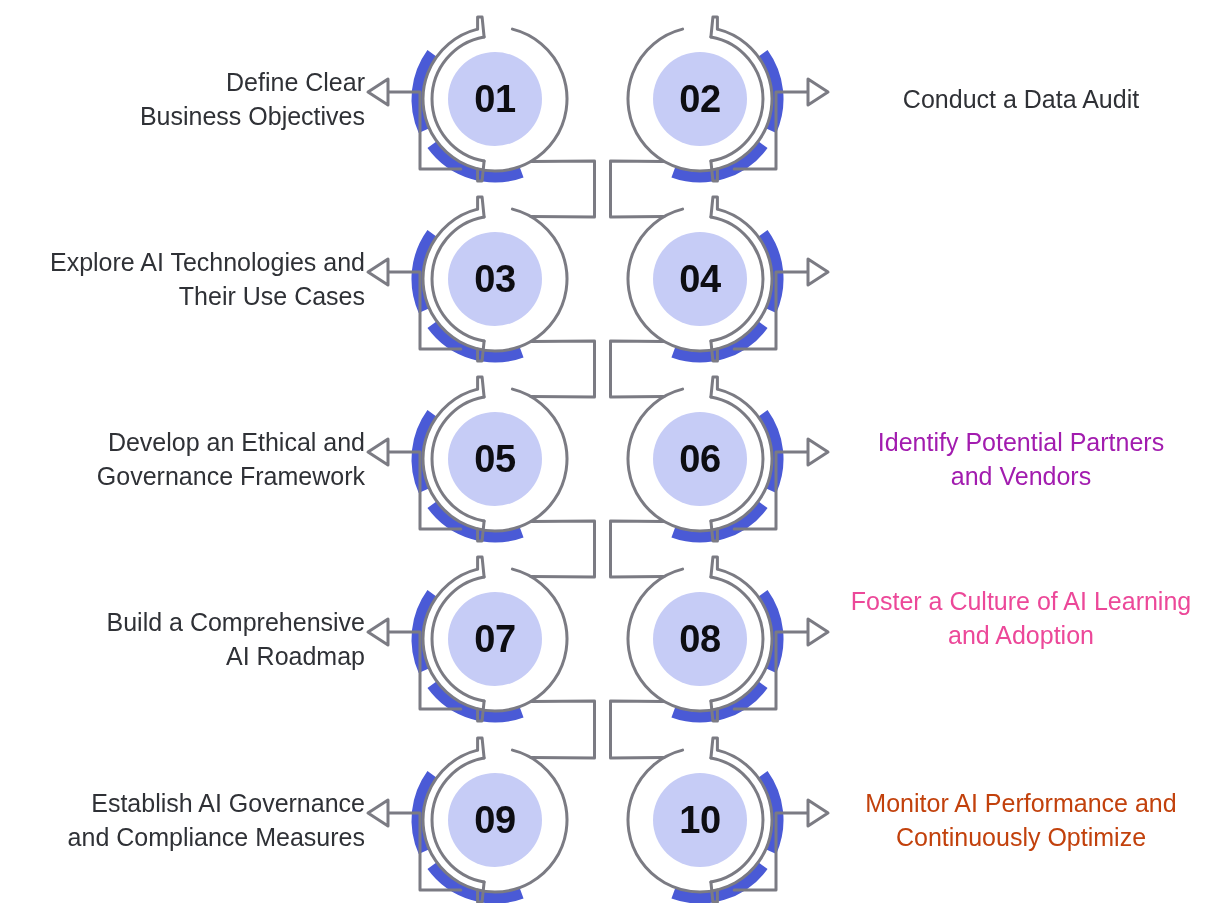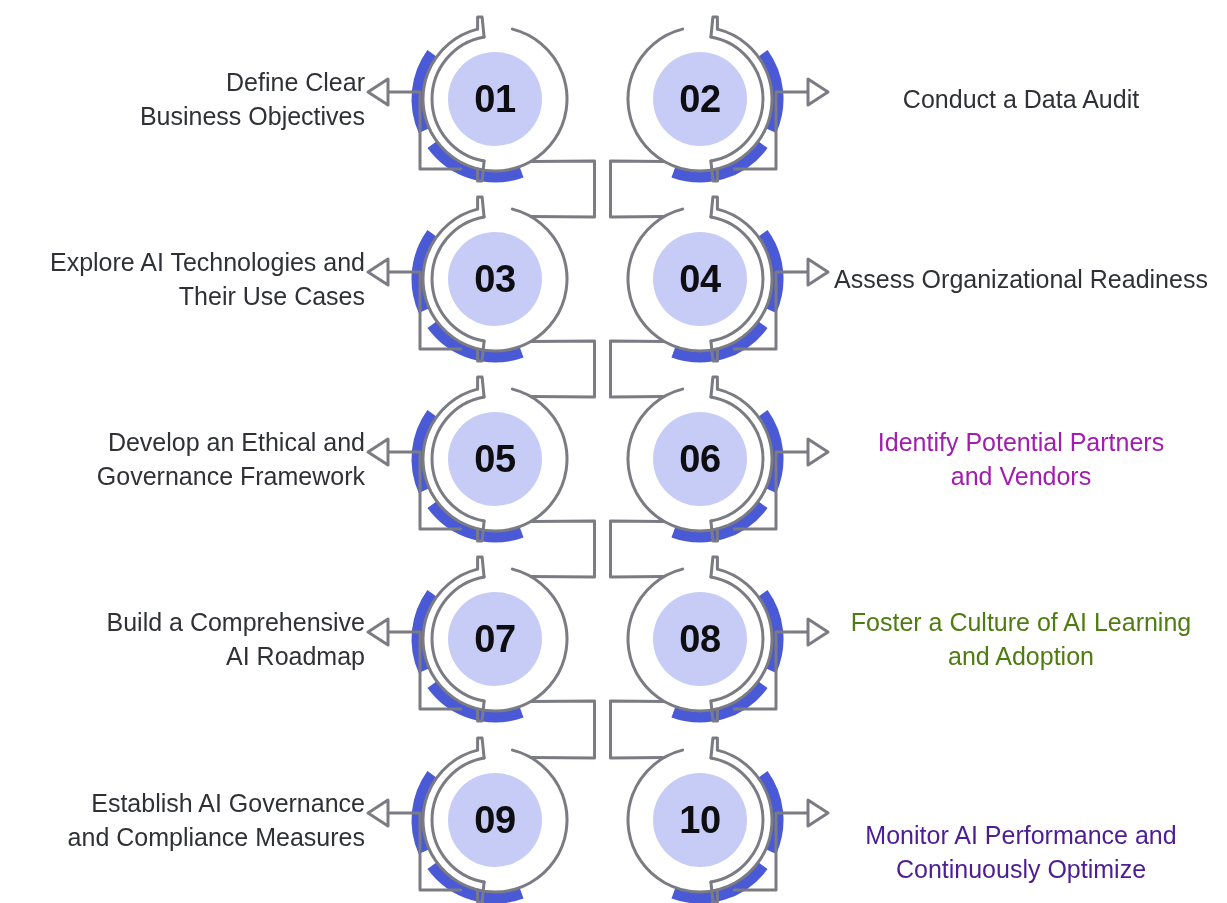--- a/index.html
+++ b/index.html
@@ -232,7 +232,6 @@
       <div class="label right" style="top: 82px; color: rgb(47, 49, 54);">Conduct a Data Audit</div>
       <div class="label left" style="top: 245px; color: rgb(47, 49, 54);">Explore AI Technologies and
 Their Use Cases</div>
-      <div class="label right" style="top: 262px; color: rgb(47, 49, 54);">Assess Organizational Readiness</div>
       <div class="label left" style="top: 425px; color: rgb(47, 49, 54);">Develop an Ethical and
 Governance Framework</div>
       <div class="label right" style="top: 425px; color: #a21caf;">Identify Potential Partners

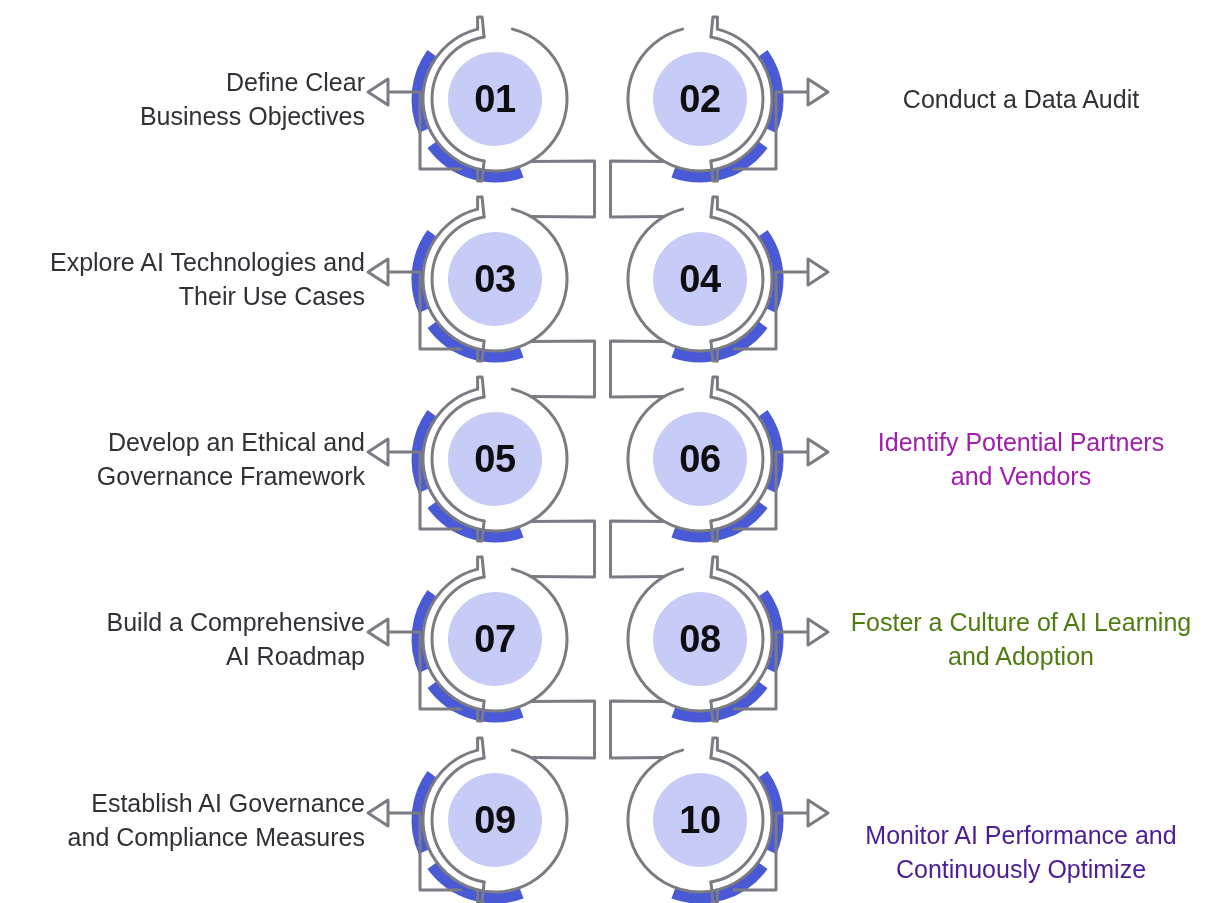--- a/index.html
+++ b/index.html
@@ -238,7 +238,7 @@
 and Vendors</div>
       <div class="label left" style="top: 605px; color: rgb(47, 49, 54);">Build a Comprehensive
 AI Roadmap</div>
-      <div class="label right" style="top: 605px; color: #4d7c0f;">Foster a Culture of AI Learning
+      <div class="label right" style="top: 584px; color: #ec4899;">Foster a Culture of AI Learning
 and Adoption</div>
       <div class="label left" style="top: 786px; color: rgb(47, 49, 54);">Establish AI Governance
 and Compliance Measures</div>

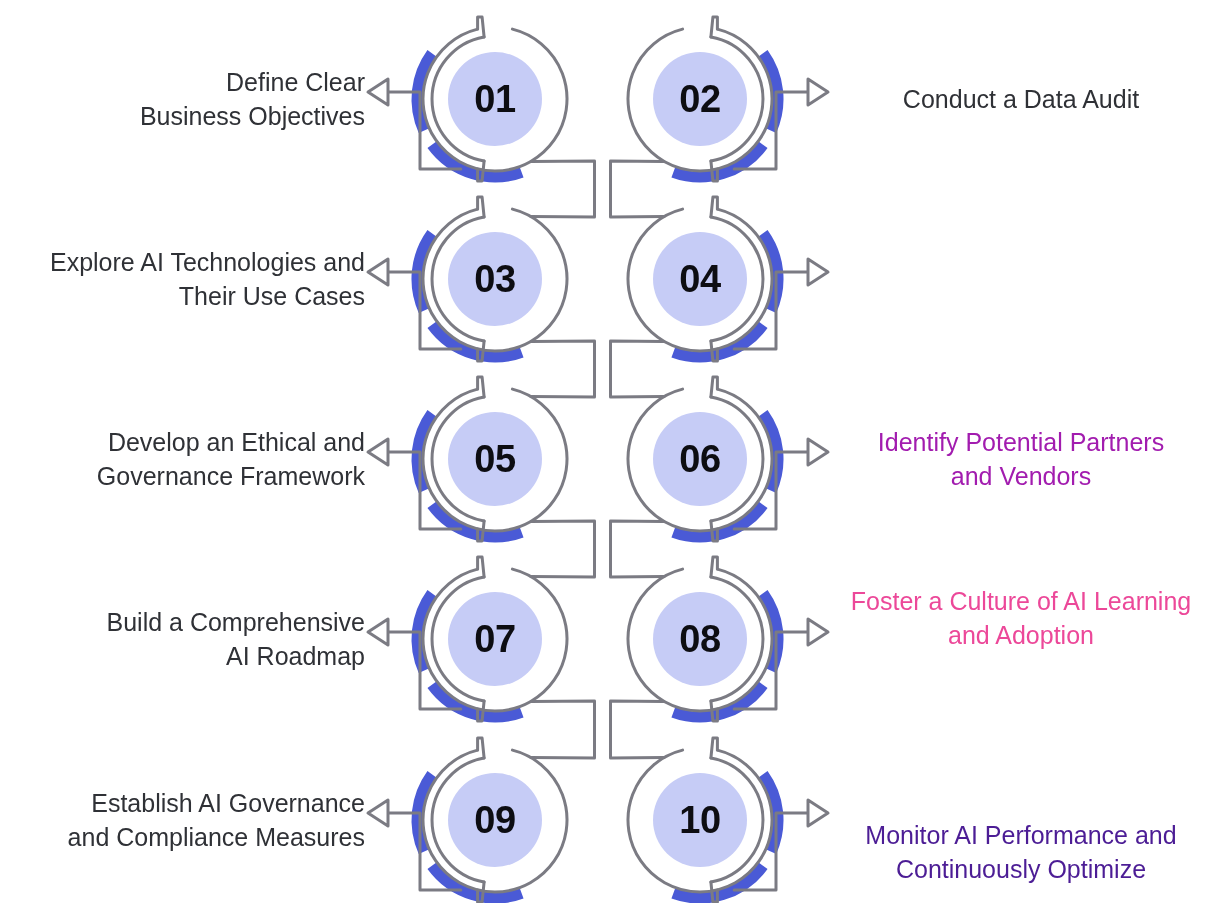--- a/index.html
+++ b/index.html
@@ -242,7 +242,7 @@
 and Adoption</div>
       <div class="label left" style="top: 786px; color: rgb(47, 49, 54);">Establish AI Governance
 and Compliance Measures</div>
-      <div class="label right" style="top: 818px; color: #4c1d95;">Monitor AI Performance and
+      <div class="label right" style="top: 786px; color: #c2410c;">Monitor AI Performance and
 Continuously Optimize</div>
     </div>
 

